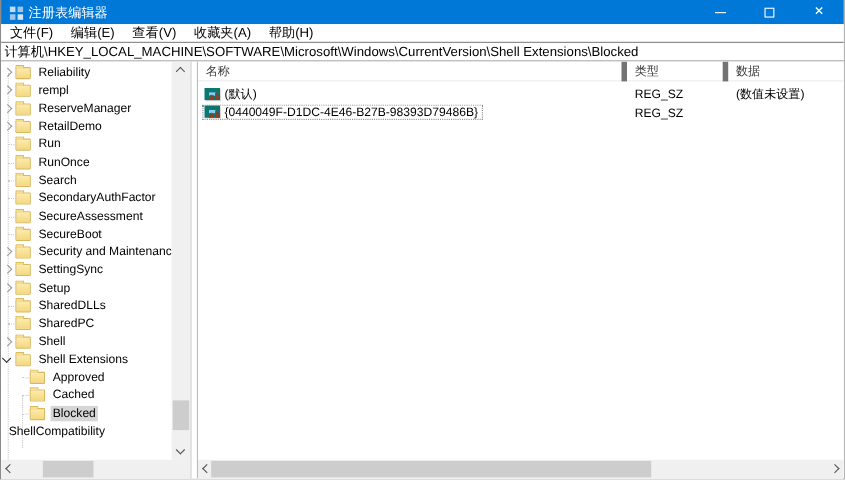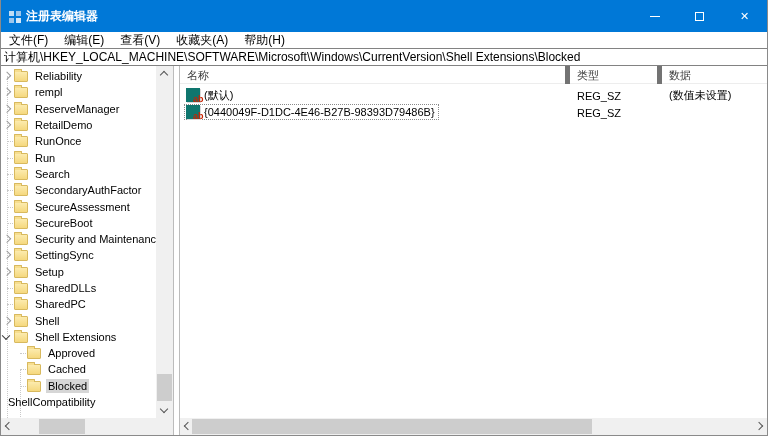--- a/index.html
+++ b/index.html
@@ -9,7 +9,7 @@
   .window { width:768px; height:436px; border:1px solid #8a8a8a; border-top:none; position:relative; background:#fff; display:flex; flex-direction:column; }
 
   
-  .titlebar { height:32px; background:#0078D7; display:flex; align-items:center; flex:none; color:#fff;font-weight:bold; }
+  .titlebar { height:22px; background:#0078D7; display:flex; align-items:center; flex:none; color:#fff; }
   .app-icon { width:13px; height:13px; margin:0 5px 0 7px; position:relative; flex:none; }
   .app-icon::before { content:''; position:absolute; left:1px; top:1px; width:5px; height:5px; background:#BFDDF5;
      box-shadow:7px 0 0 #9CC6EC, 0 7px 0 #9CC6EC, 7px 7px 0 #D3E7F8; }

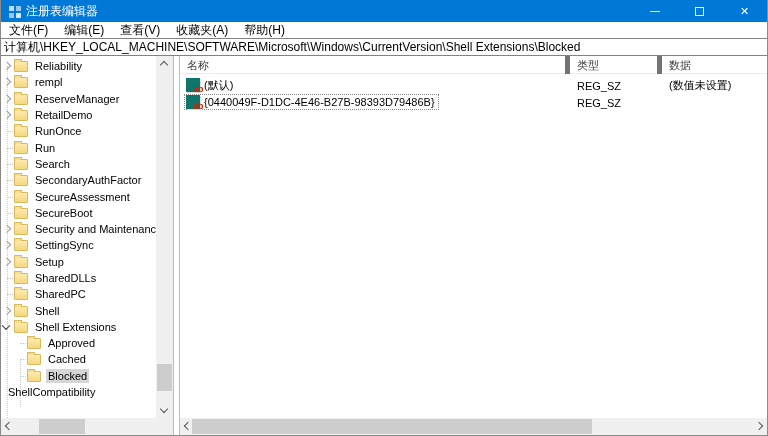--- a/index.html
+++ b/index.html
@@ -81,7 +81,7 @@
   .cell.c-data { flex:1; }
   .ncell { display:inline-flex; align-items:center; border:1px dotted transparent; padding:0 3px 0 1px; }
   .ncell.focused { border-color:#8a8a8a; }
-  .ab-icon { width:14px; height:11px; border:7px solid #0f766e; background:#7dd3fc; color:#cc2200; font-size:9px; line-height:9px; font-weight:bold; text-align:center; margin-right:4px; flex:none; box-shadow:1px 1px 0 #d9d9d9; font-family:"Liberation Sans",sans-serif; }
+  .ab-icon { width:14px; height:11px; border:4px solid #0f766e; background:#7dd3fc; color:#cc2200; font-size:9px; line-height:9px; font-weight:bold; text-align:center; margin-right:4px; flex:none; box-shadow:1px 1px 0 #d9d9d9; font-family:"Liberation Sans",sans-serif; }
 </style>
 </head>
 <body>

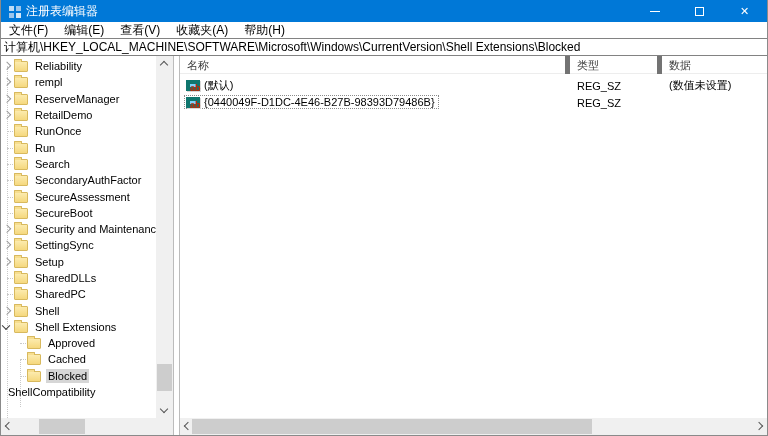--- a/index.html
+++ b/index.html
@@ -145,12 +145,12 @@
           <div class="trow lvl0">
             <span class="stub"></span>
             <span class="folder"></span>
+            <span class="tlabel">Run</span>
+          </div>
+          <div class="trow lvl0">
+            <span class="stub"></span>
+            <span class="folder"></span>
             <span class="tlabel">RunOnce</span>
-          </div>
-          <div class="trow lvl0">
-            <span class="stub"></span>
-            <span class="folder"></span>
-            <span class="tlabel">Run</span>
           </div>
           <div class="trow lvl0">
             <span class="stub"></span>

